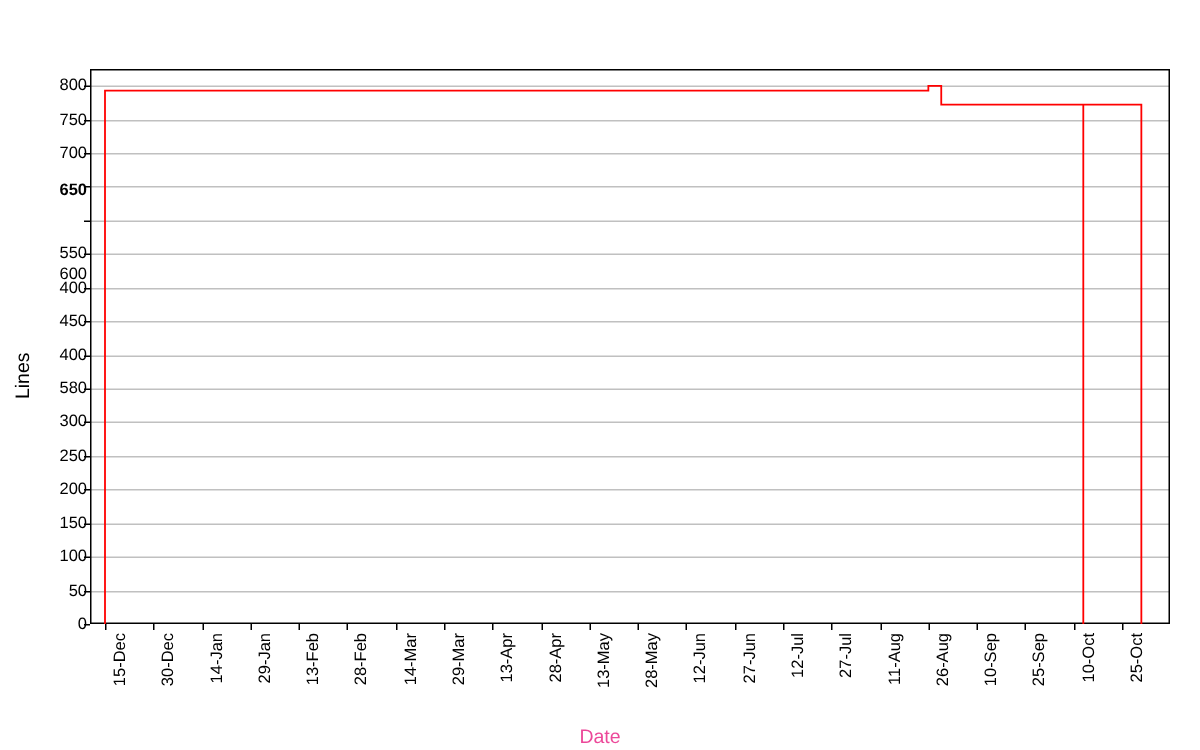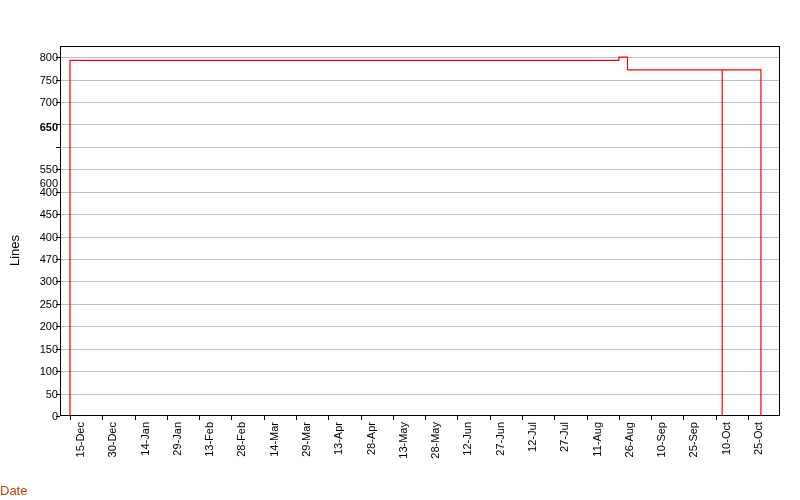--- a/index.html
+++ b/index.html
@@ -152,7 +152,7 @@
       <div class="ytick-label" style="top: 281.455px;">300</div>
       <div class="gridline-h" style="top: 259.03px;"></div>
       <div class="tick-mark-y" style="top: 259.03px;"></div>
-      <div class="ytick-label" style="top: 259.03px;">470</div>
+      <div class="ytick-label" style="top: 259.03px;">580</div>
       <div class="gridline-h" style="top: 236.606px;"></div>
       <div class="tick-mark-y" style="top: 236.606px;"></div>
       <div class="ytick-label" style="top: 236.606px;">400</div>

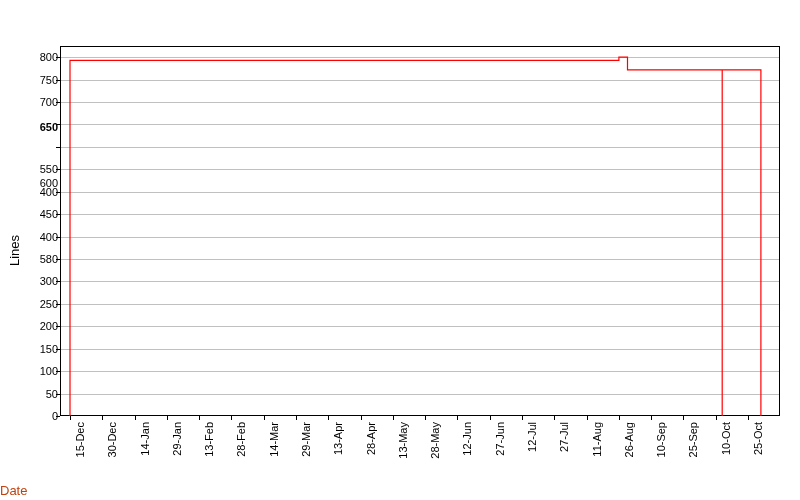--- a/index.html
+++ b/index.html
@@ -57,8 +57,9 @@
     bottom: 2px;
     left: 0;
     width: 800px;
+    text-align: center;
     font-size: 13px;
-    color: #c2410c;
+    color: #ec4899;
   }
   .ytick-label {
     position: absolute;

